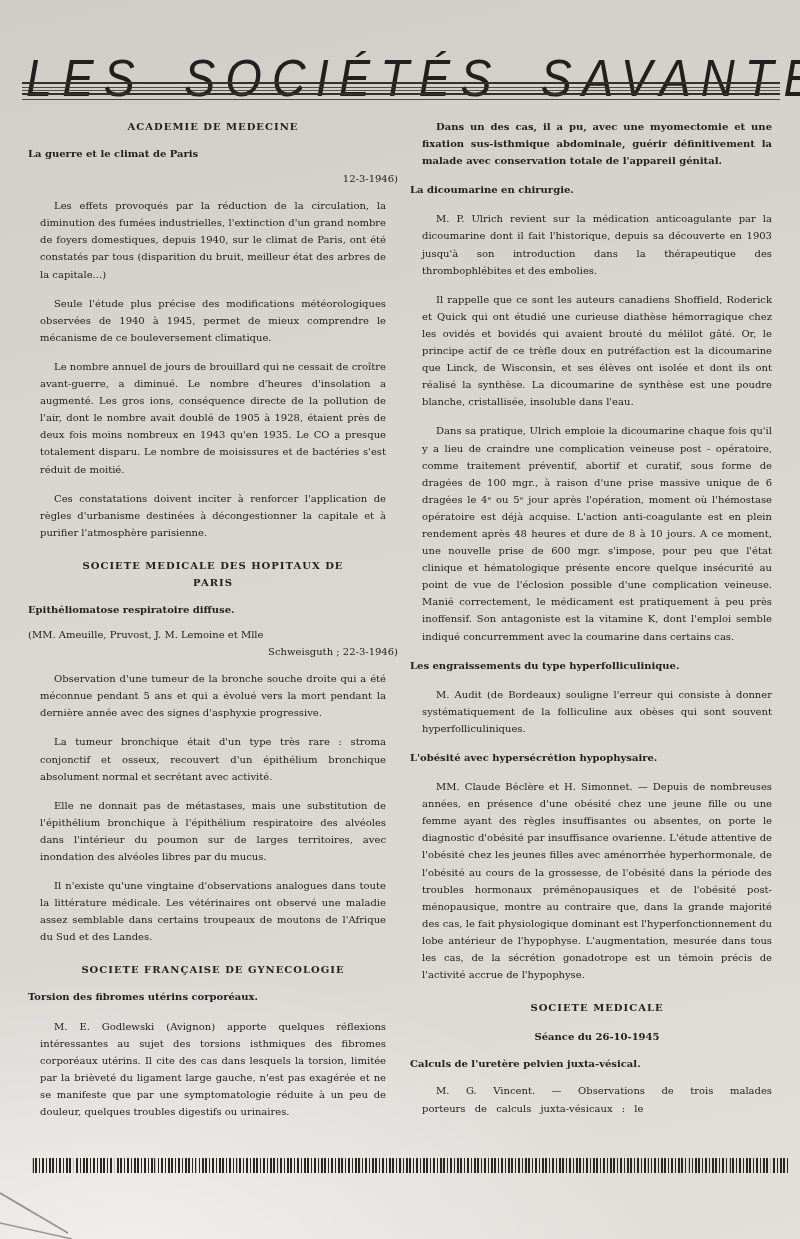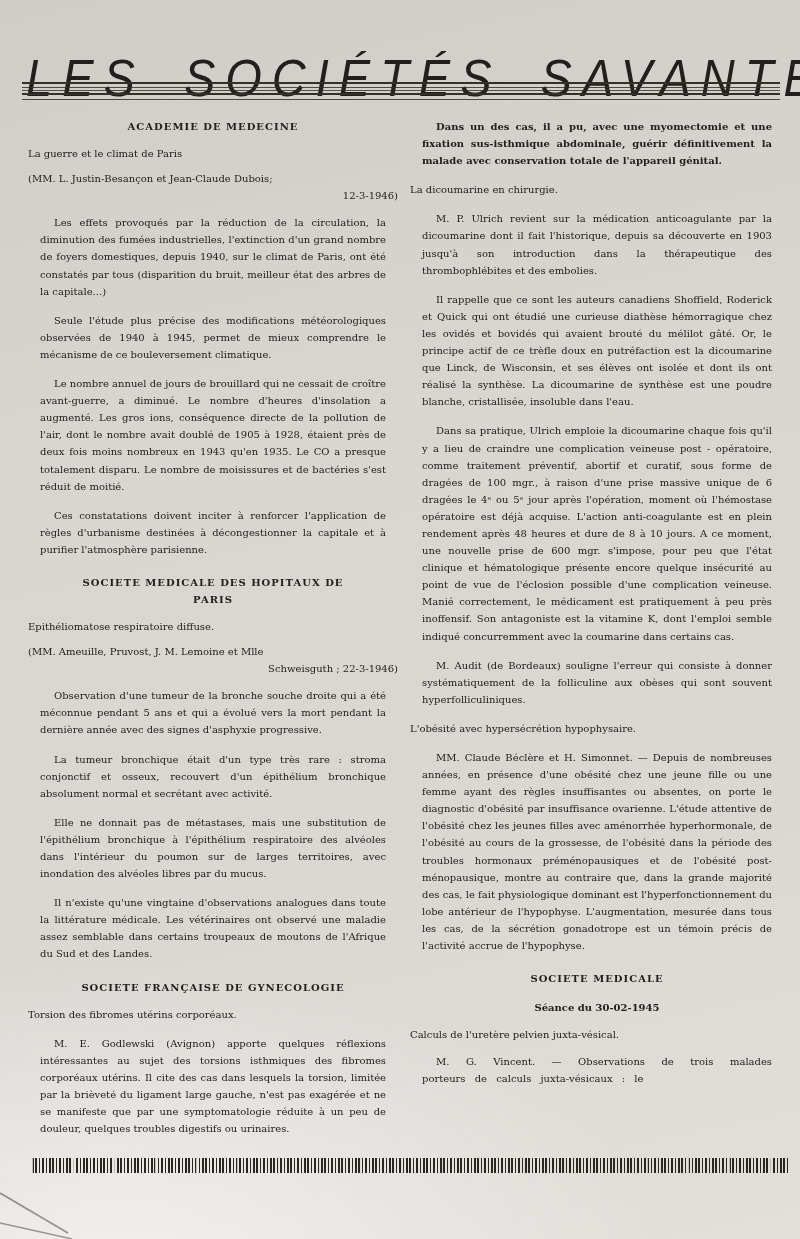--- a/index.html
+++ b/index.html
@@ -48,7 +48,7 @@
   }
   .sec-heading.first{margin-top:2px;}
   .seance{text-align:center;font-weight:bold;margin:12px 0 10px 0;}
-  .art-title{font-weight:normal;text-align:left;margin:10px 0 6px 0;}
+  .art-title{font-weight:bold;text-align:left;margin:10px 0 6px 0;}
   .art-title.runin{margin:2px 0 0 0;}
   .attr{margin:8px 0 10px 0;text-align:left;}
   .attr .l2{text-align:right;}

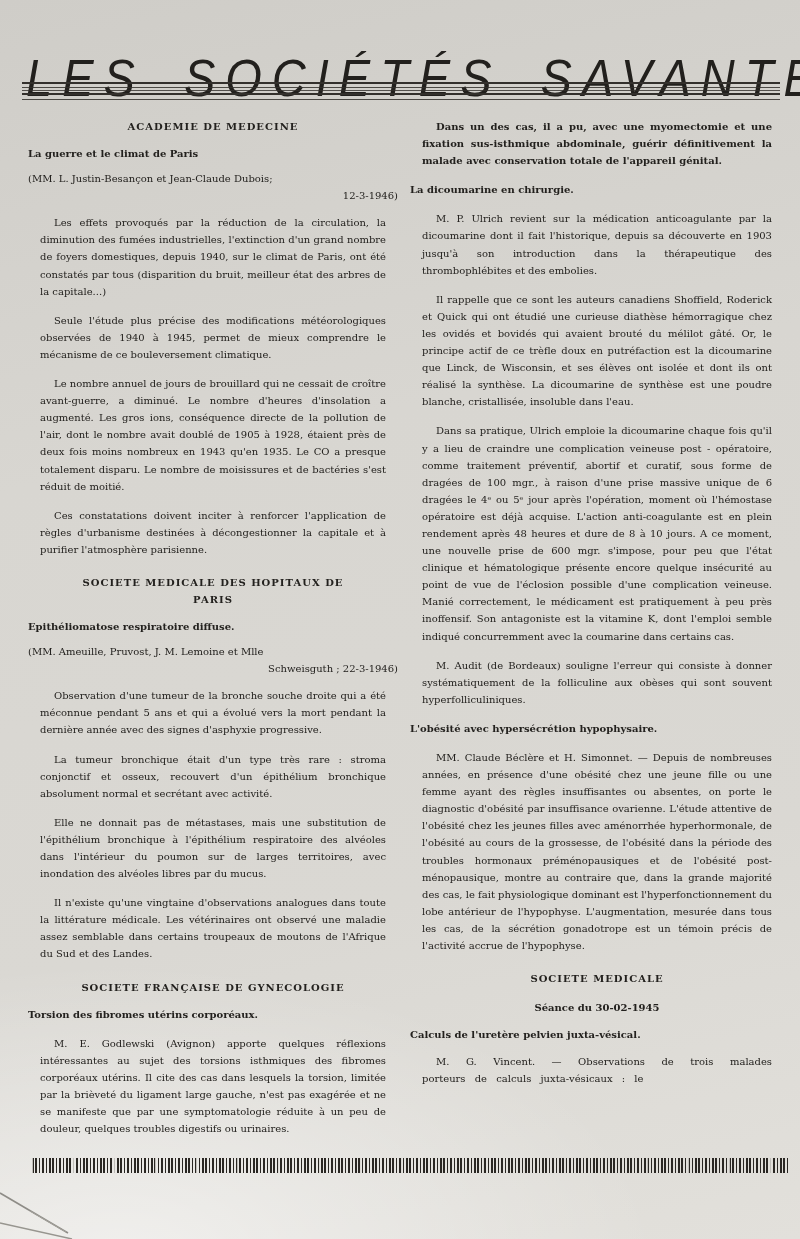--- a/index.html
+++ b/index.html
@@ -88,7 +88,6 @@
     <div class="art-title">La guerre et le climat de Paris</div>
 
     <div class="attr">
-      <div class="l1">(MM. L. Justin-Besançon et Jean-Claude Dubois;</div>
       <div class="l2">12-3-1946)</div>
     </div>
 

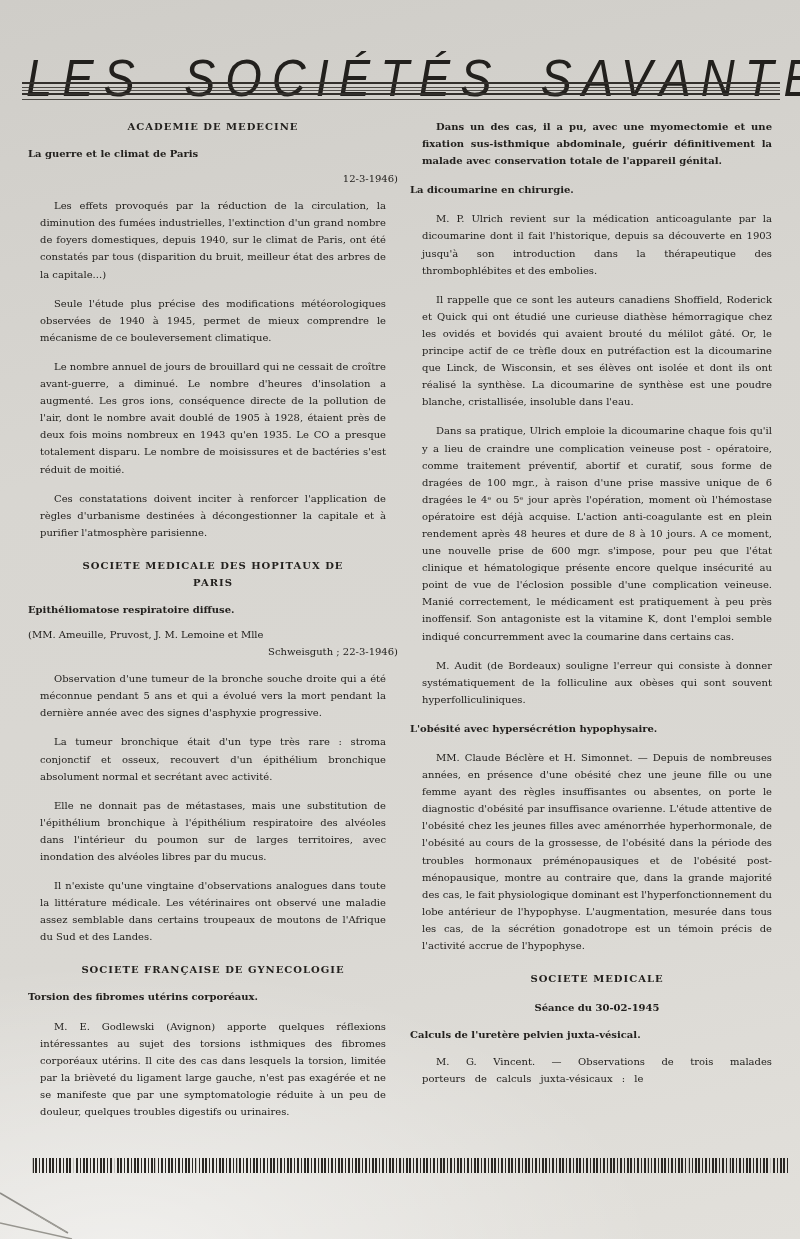--- a/index.html
+++ b/index.html
@@ -129,6 +129,7 @@
     <p class="para">Il rappelle que ce sont les auteurs canadiens Shoffield, Roderick et Quick qui ont étudié une curieuse diathèse hémorragique chez les ovidés et bovidés qui avaient brouté du mélilot gâté. Or, le principe actif de ce trèfle doux en putréfaction est la dicoumarine que Linck, de Wisconsin, et ses élèves ont isolée et dont ils ont réalisé la synthèse. La dicoumarine de synthèse est une poudre blanche, cristallisée, insoluble dans l'eau.</p>
     <p class="para">Dans sa pratique, Ulrich emploie la dicoumarine chaque fois qu'il y a lieu de craindre une complication veineuse post - opératoire, comme traitement préventif, abortif et curatif, sous forme de dragées de 100 mgr., à raison d'une prise massive unique de 6 dragées le 4ᵉ ou 5ᵉ jour après l'opération, moment où l'hémostase opératoire est déjà acquise. L'action anti-coagulante est en plein rendement après 48 heures et dure de 8 à 10 jours. A ce moment, une nouvelle prise de 600 mgr. s'impose, pour peu que l'état clinique et hématologique présente encore quelque insécurité au point de vue de l'éclosion possible d'une complication veineuse. Manié correctement, le médicament est pratiquement à peu près inoffensif. Son antagoniste est la vitamine K, dont l'emploi semble indiqué concurremment avec la coumarine dans certains cas.</p>
 
+    <div class="art-title runin" style="margin-top:6px">Les engraissements du type hyperfolliculinique.</div>
     <p class="para">M. Audit (de Bordeaux) souligne l'erreur qui consiste à donner systématiquement de la folliculine aux obèses qui sont souvent hyperfolliculiniques.</p>
 
     <div class="art-title runin" style="margin-top:4px">L'obésité avec hypersécrétion hypophysaire.</div>

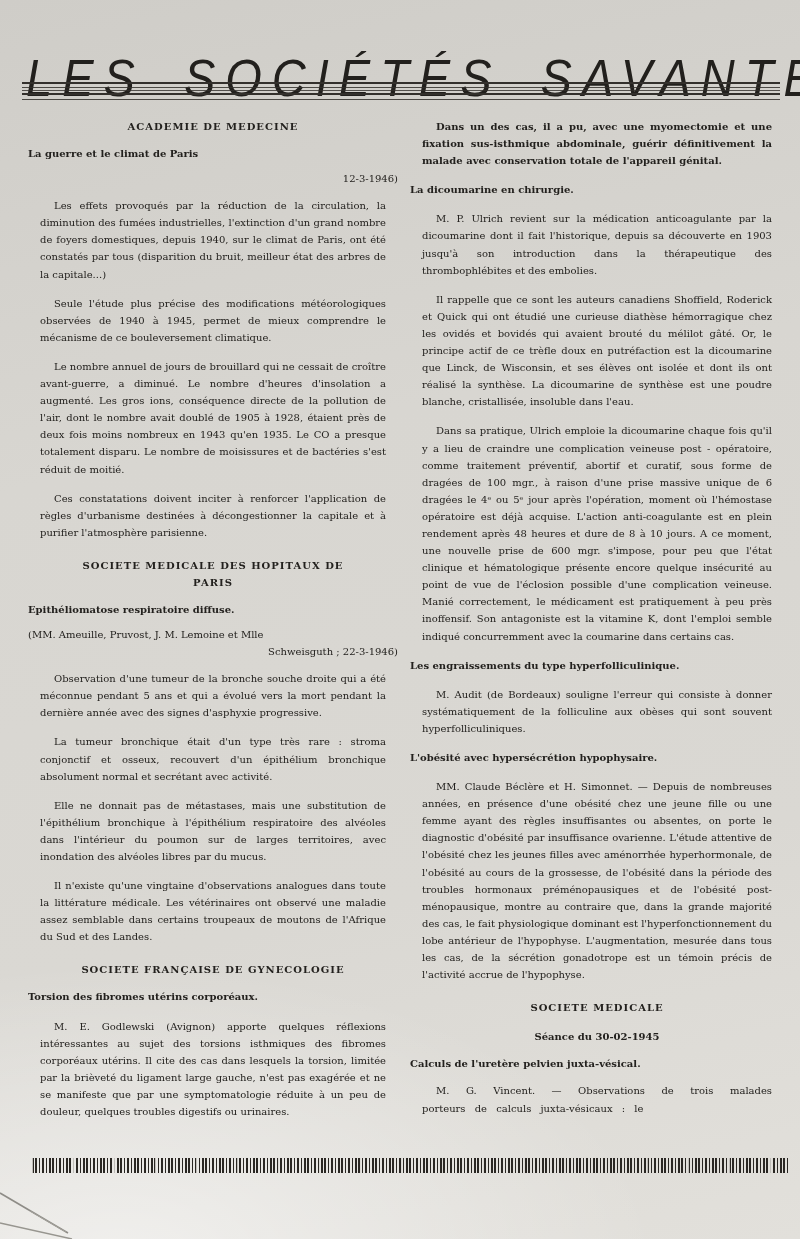--- a/index.html
+++ b/index.html
@@ -138,7 +138,7 @@
     <div class="sec-heading">
       <div>SOCIETE MEDICALE</div>
     </div>
-    <div class="seance">Séance du 30-02-1945</div>
+    <div class="seance">Séance du 26-10-1945</div>
 
     <div class="art-title">Calculs de l'uretère pelvien juxta-vésical.</div>
     <p class="para wide lead-space">M. G. Vincent. — Observations de trois malades porteurs de calculs juxta-vésicaux : le</p>

